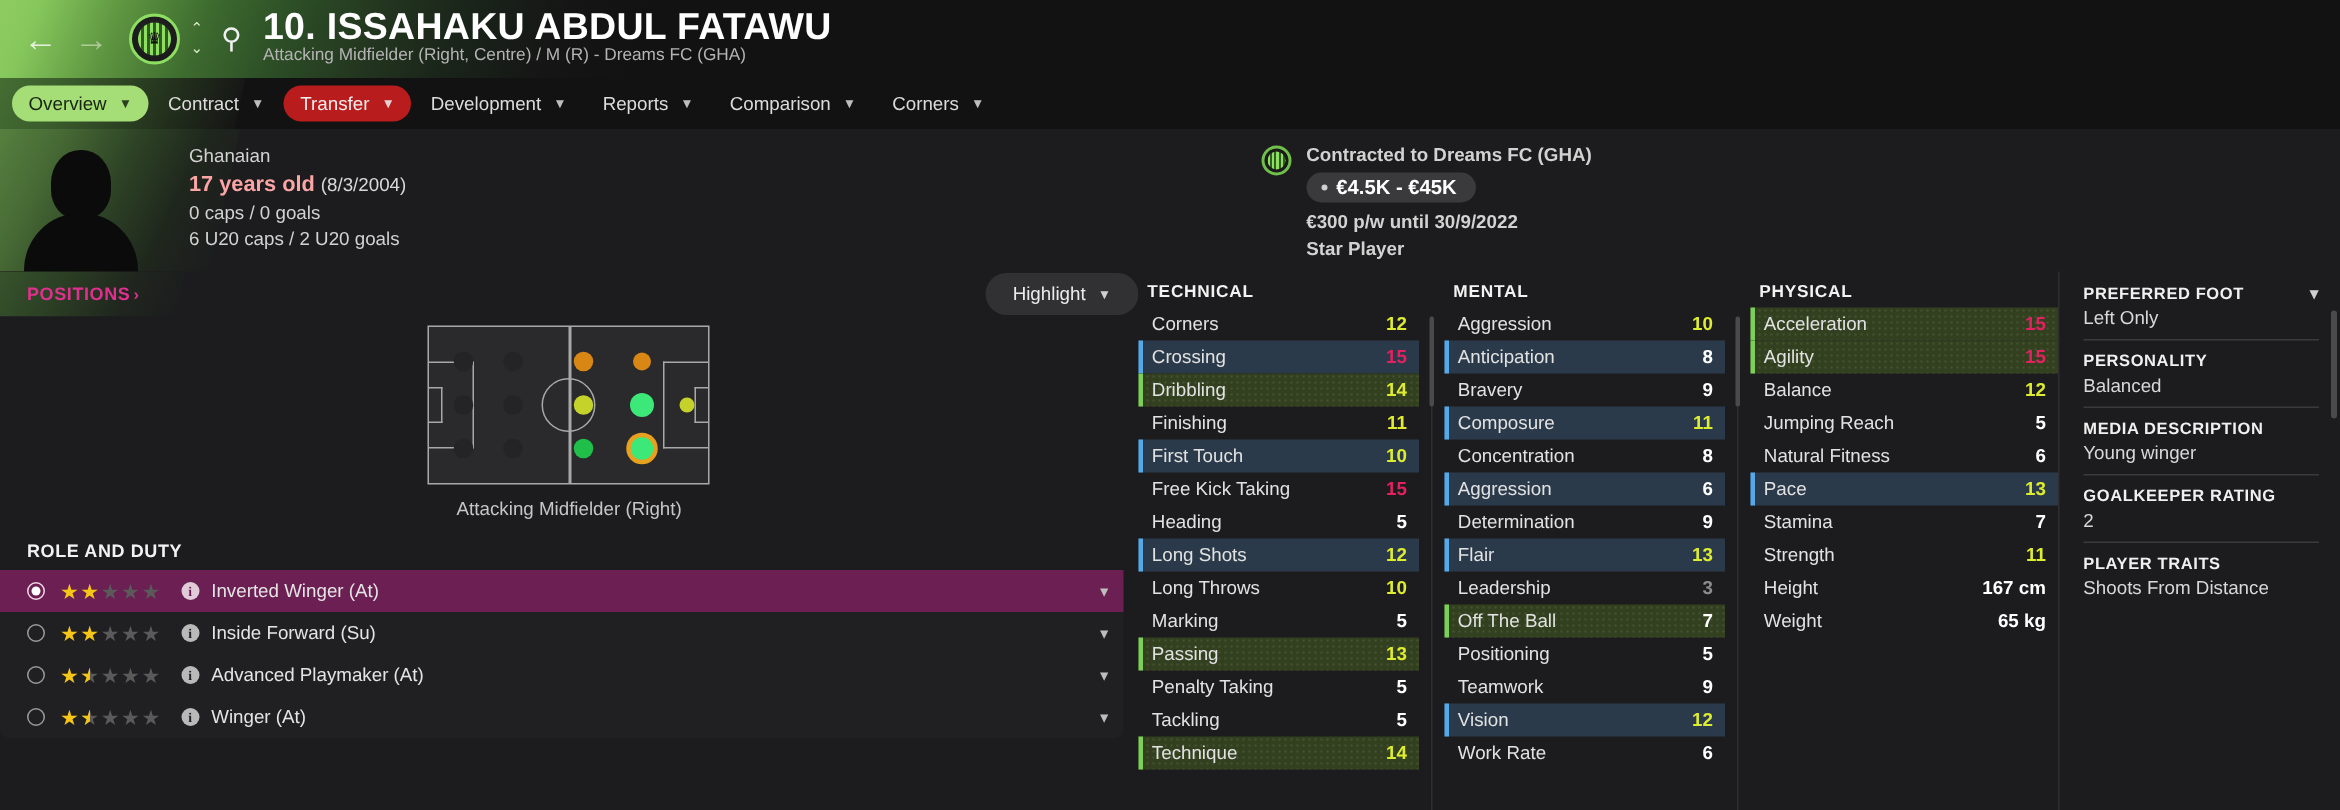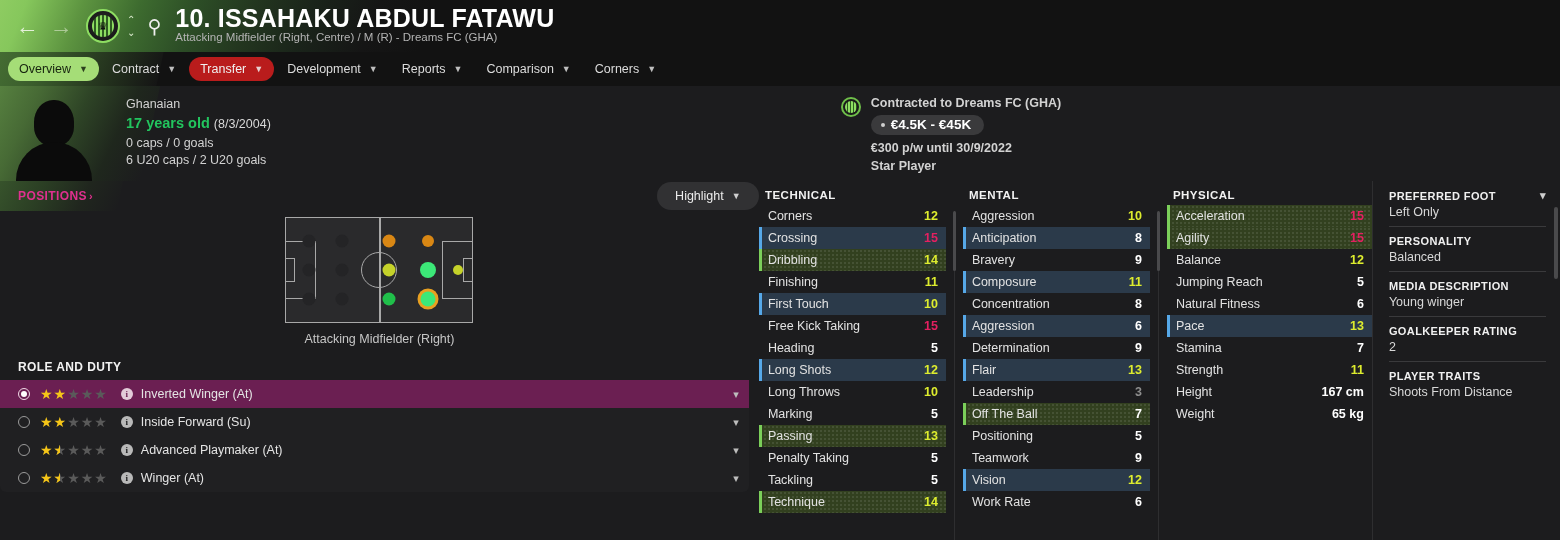--- a/index.html
+++ b/index.html
@@ -324,7 +324,7 @@
   <div class="bio-text">
     <div class="bio-nat">Ghanaian</div>
     <div class="bio-age">
-      <span style="font-weight:bold;color:#22c55e;font-size:14.5px">17 years old</span>
+      <span style="font-weight:bold;color:#fca5a5;font-size:14.5px">17 years old</span>
       <span>(8/3/2004)</span>
     </div>
     <div class="bio-line">0 caps / 0 goals</div>

